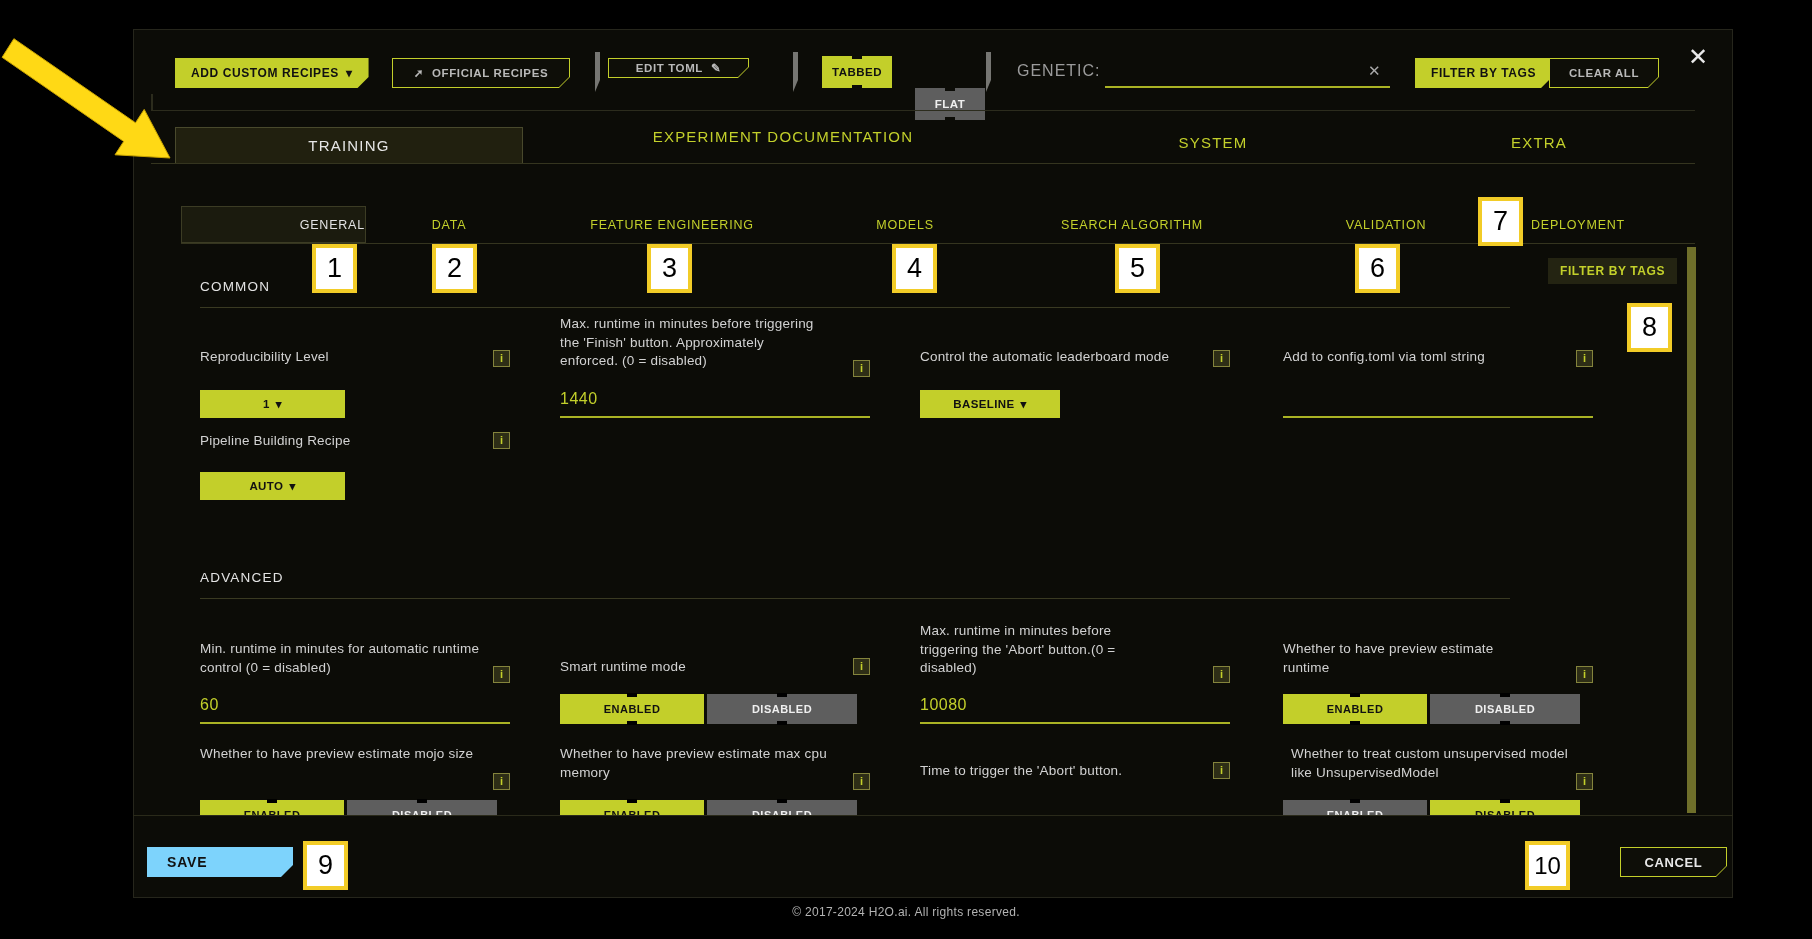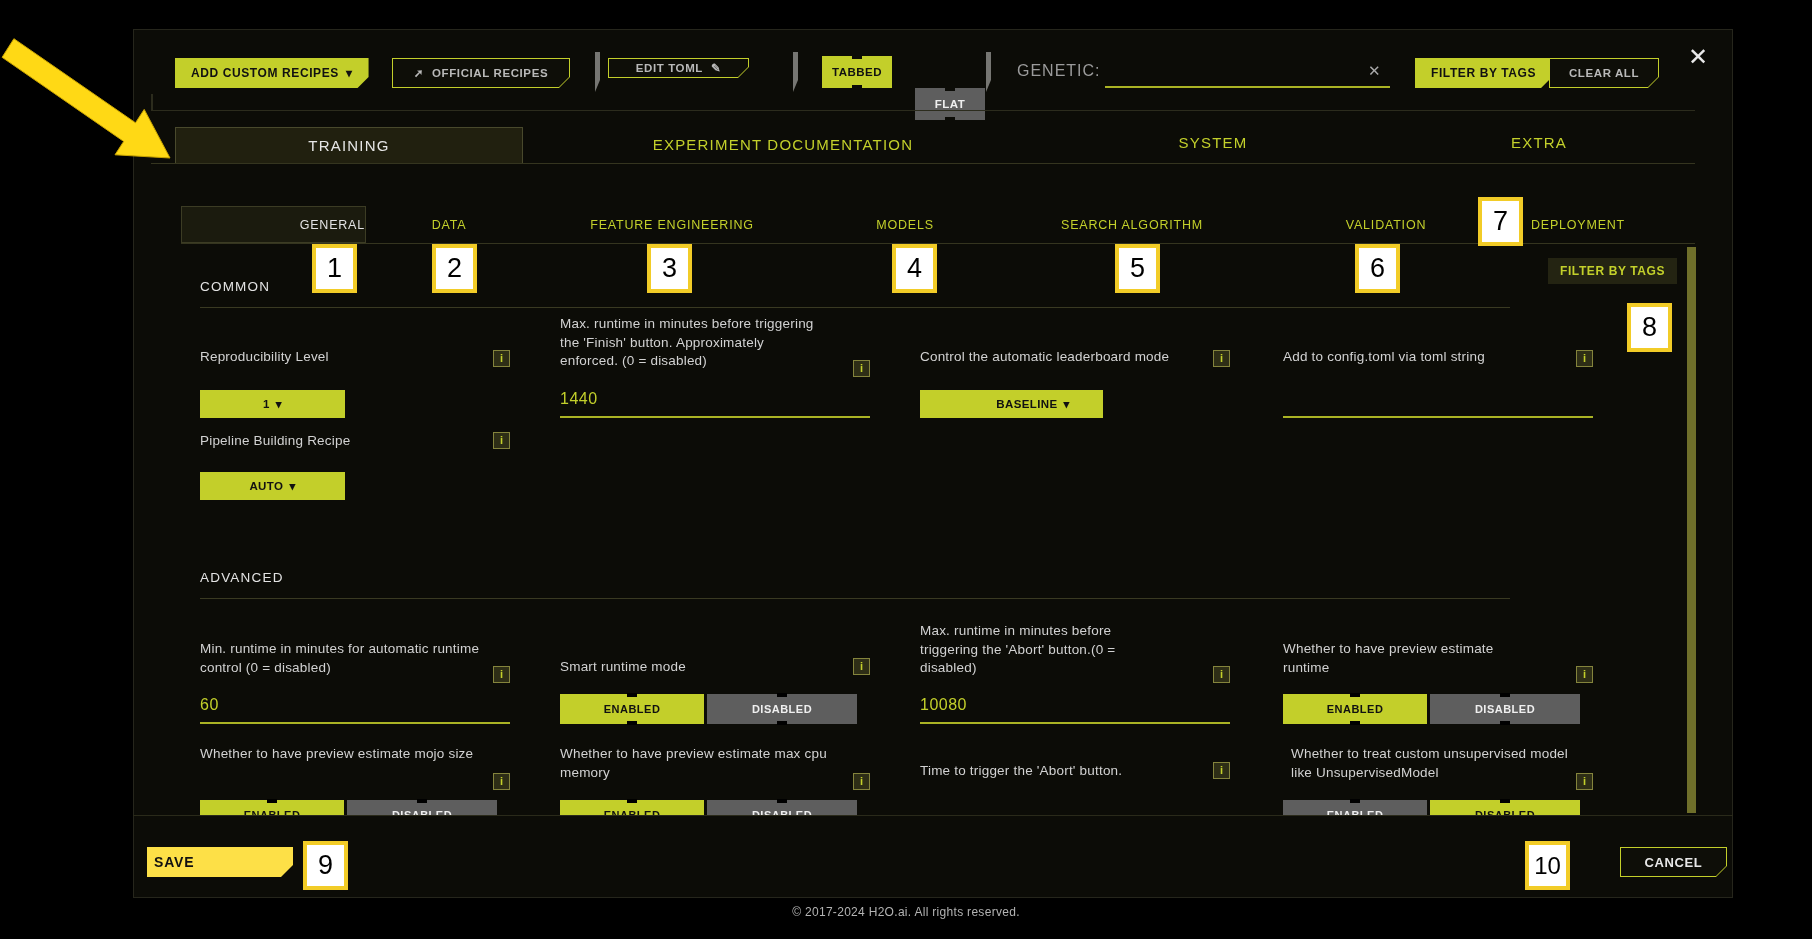--- a/index.html
+++ b/index.html
@@ -128,7 +128,7 @@
   <div class="abs tab-active" style="left:175px;top:127px;width:348px;height:37px;">
     <span>TRAINING</span>
   </div>
-  <div class="abs tab-link" style="left:783px;top:136px;">EXPERIMENT DOCUMENTATION</div>
+  <div class="abs tab-link" style="left:783px;top:128px;">EXPERIMENT DOCUMENTATION</div>
   <div class="abs tab-link" style="left:1213px;top:134px;">SYSTEM</div>
   <div class="abs tab-link" style="left:1539px;top:134px;">EXTRA</div>
   <div class="abs hline" style="left:151px;top:163px;width:1544px;background:#35351f;"></div>

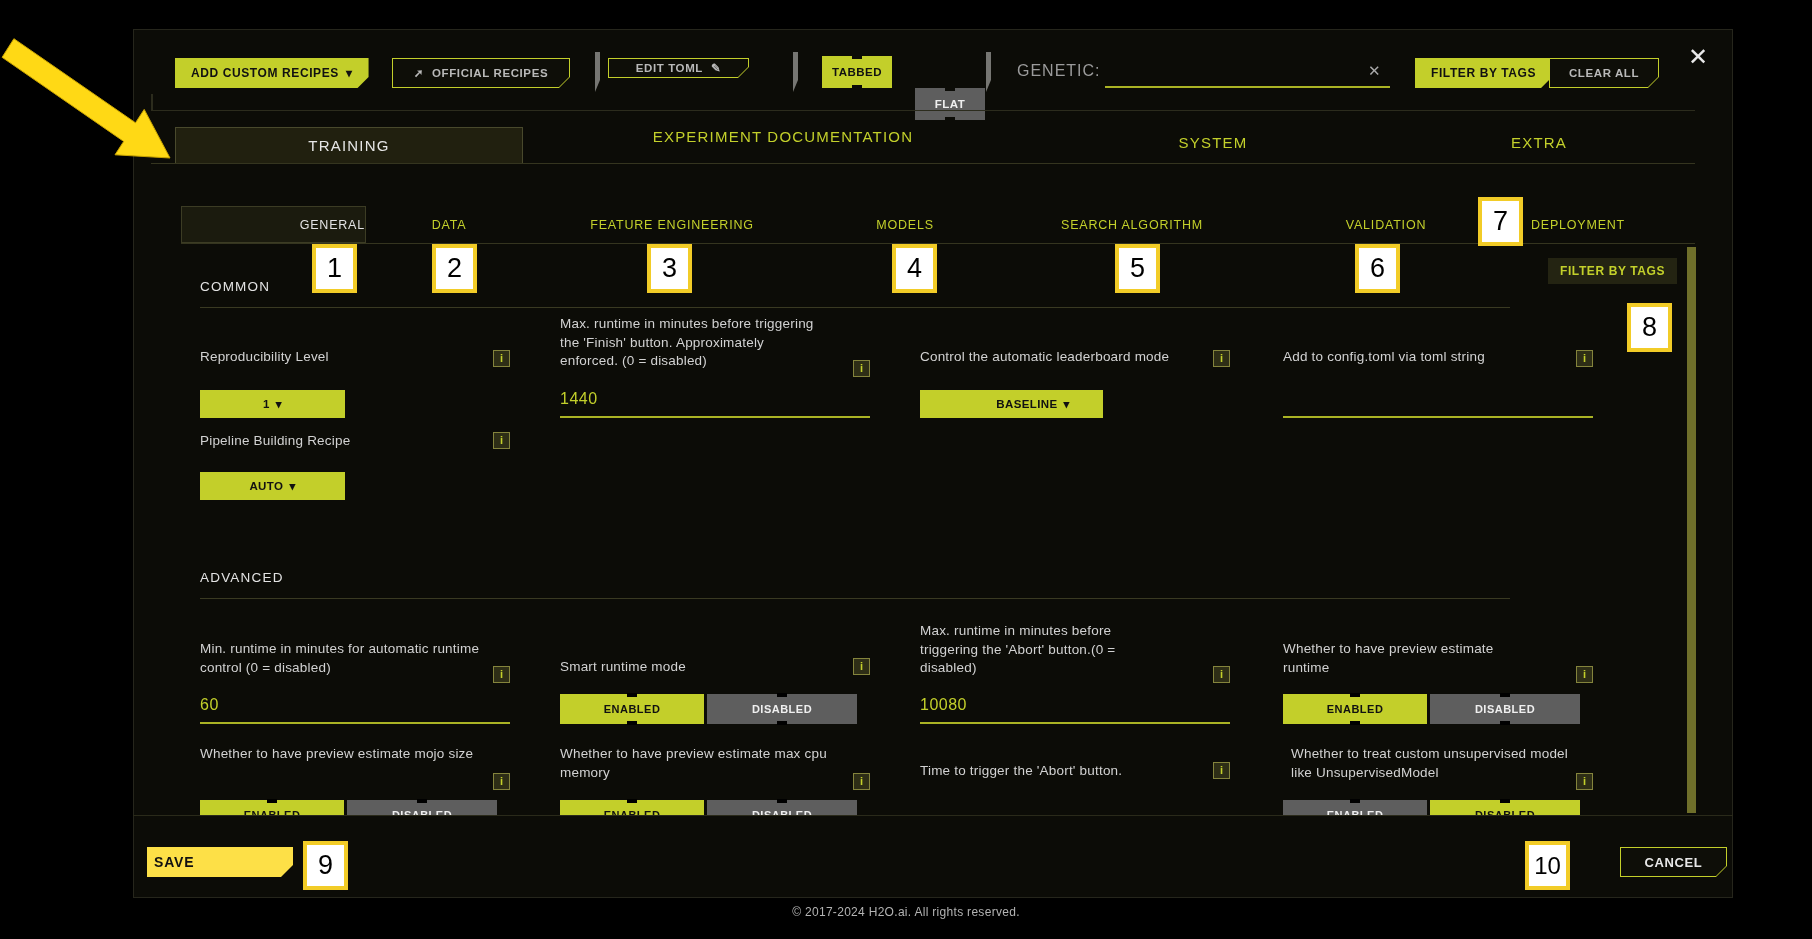--- a/index.html
+++ b/index.html
@@ -169,7 +169,7 @@
     <div class="field" style="left:920px;top:104px;">
       <div class="f-label" style="width:280px;">Control the automatic leaderboard mode</div>
       <div class="info" style="top:2px;">i</div>
-      <div class="dropdown" style="top:42px;width:140px;padding-left:43px;">
+      <div class="dropdown" style="top:42px;width:140px;">
         <span>BASELINE</span>
         <span>▾</span>
       </div>

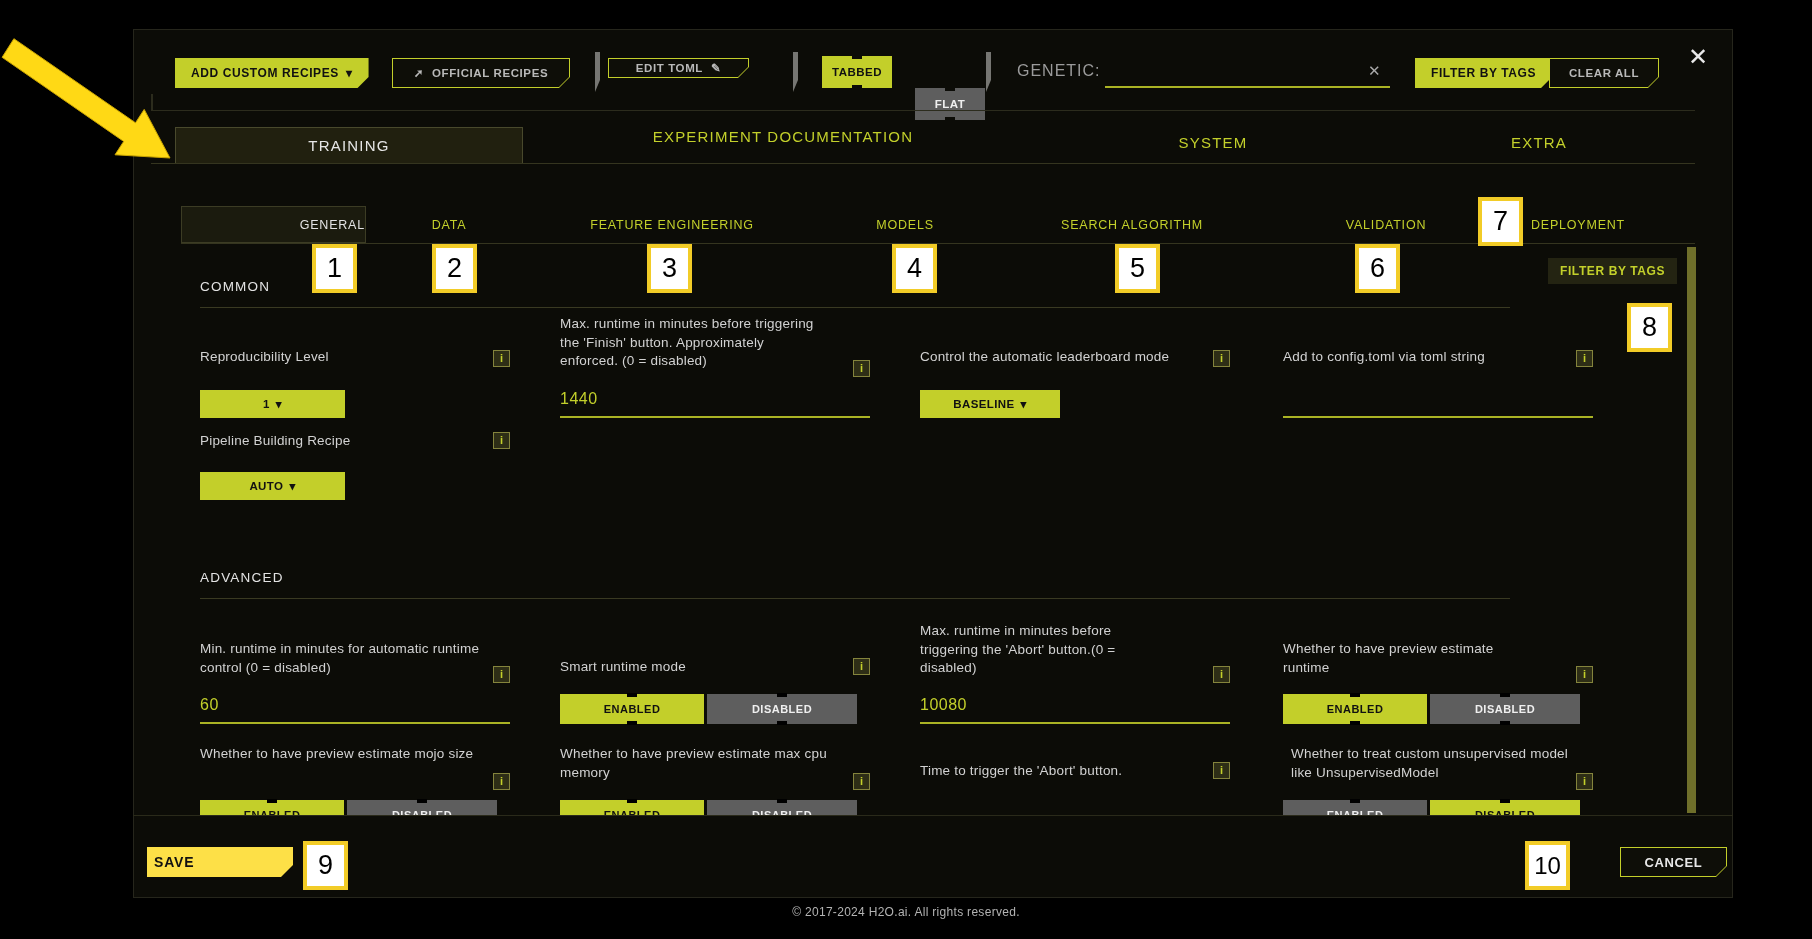--- a/index.html
+++ b/index.html
@@ -58,8 +58,8 @@
   .scrollbar{width:9px;background:#6f6f2a;cursor:pointer;}
 
   
-  .save-btn{width:146px;height:30px;background:#fde047;color:#111;font-size:14px;font-weight:bold;letter-spacing:.8px;
-    display:flex;align-items:center;padding-left:7px;box-sizing:border-box;
+  .save-btn{width:146px;height:30px;background:#7dd3fc;color:#111;font-size:14px;font-weight:bold;letter-spacing:.8px;
+    display:flex;align-items:center;padding-left:20px;box-sizing:border-box;
     clip-path:polygon(0 0,100% 0,100% calc(100% - 12px),calc(100% - 12px) 100%,0 100%);cursor:pointer;}
   .copyright{width:1812px;text-align:center;color:#b3b3b3;font-size:12px;letter-spacing:.3px;}
 

